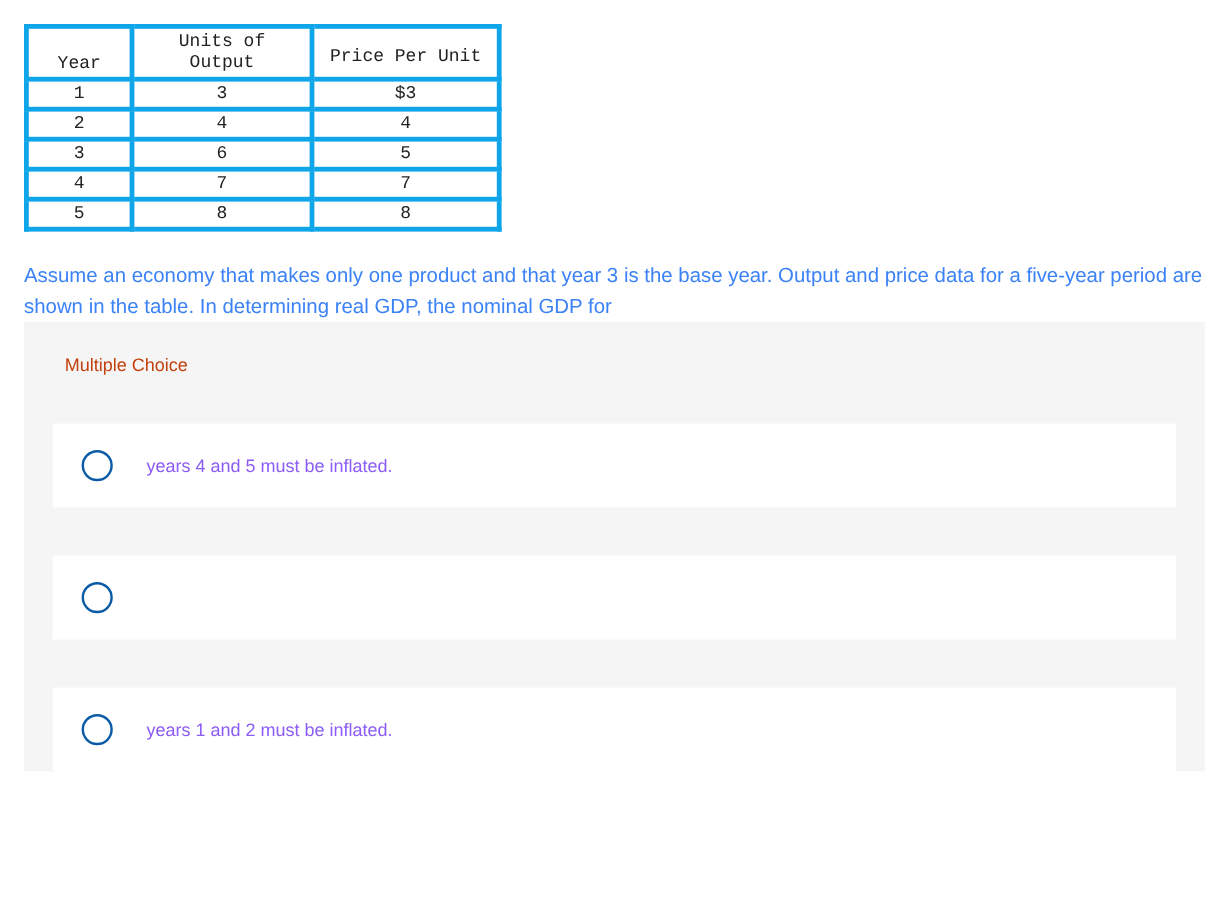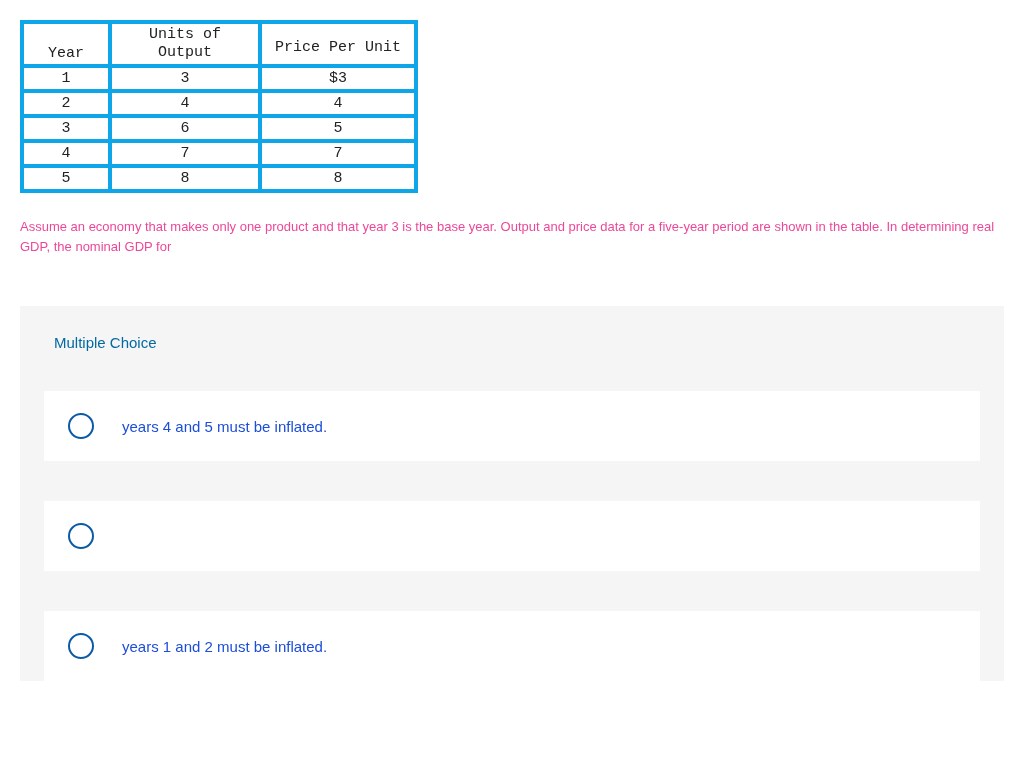--- a/index.html
+++ b/index.html
@@ -30,10 +30,9 @@
     .data-table td { height: 25px; }
     .question-text {
       font-family: Arial, Helvetica, sans-serif;
-      font-size: 13px;
-      color: #ec4899;
+      font-size: 17px;
+      color: #3b82f6;
       line-height: 1.5;
-      margin-bottom: 50px;
     }
     .answer-panel {
       background: #f5f5f5;

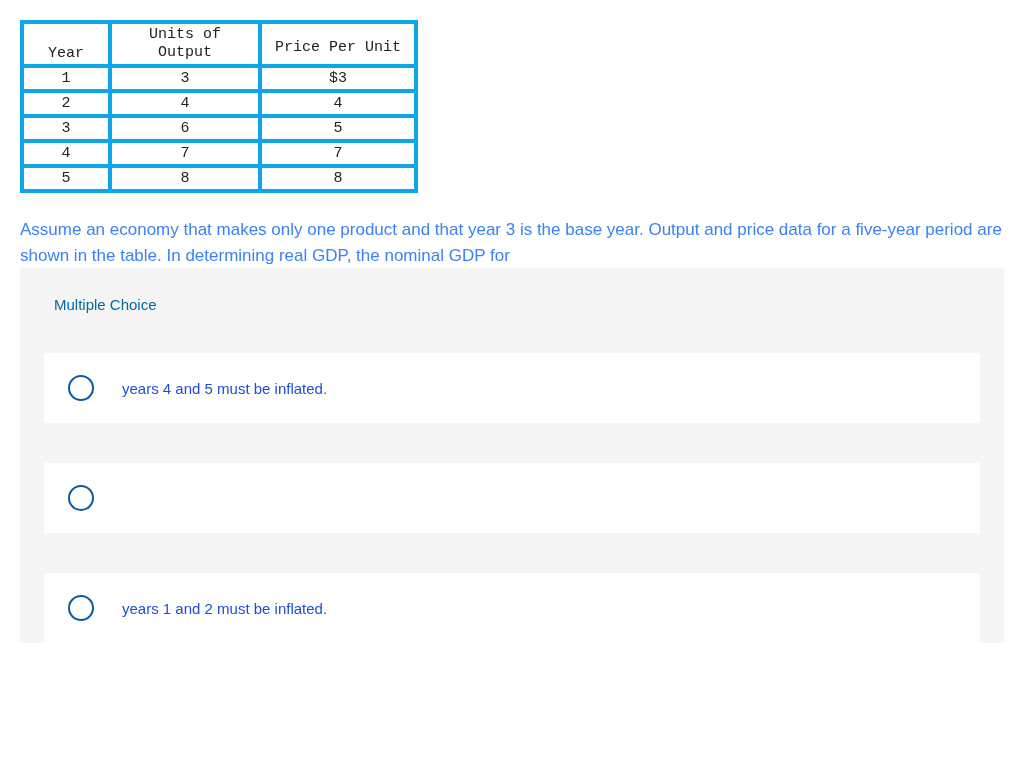--- a/index.html
+++ b/index.html
@@ -41,7 +41,7 @@
     .mc-label {
       font-family: Arial, Helvetica, sans-serif;
       font-size: 15px;
-      color: #0369a1;
+      color: #c2410c;
       margin-bottom: 40px;
       margin-left: 10px;
     }

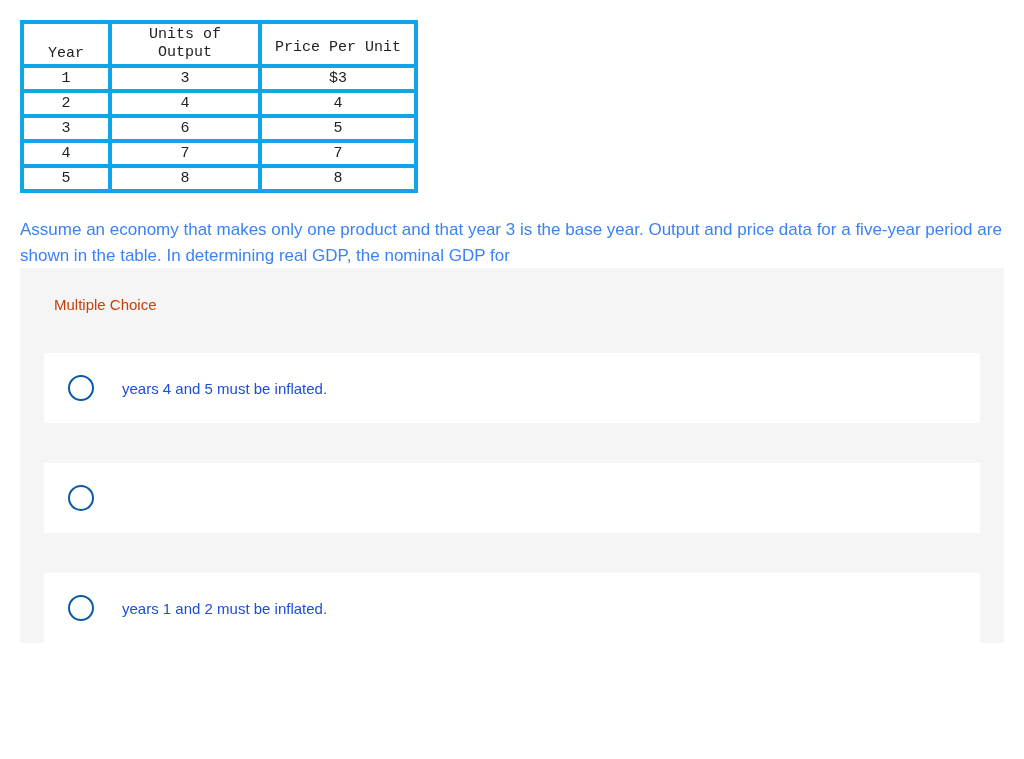--- a/index.html
+++ b/index.html
@@ -65,7 +65,7 @@
     .choice-text {
       font-family: Arial, Helvetica, sans-serif;
       font-size: 15px;
-      color: #1d4ed8;
+      color: #8b5cf6;
     }
   </style>
 </head>

